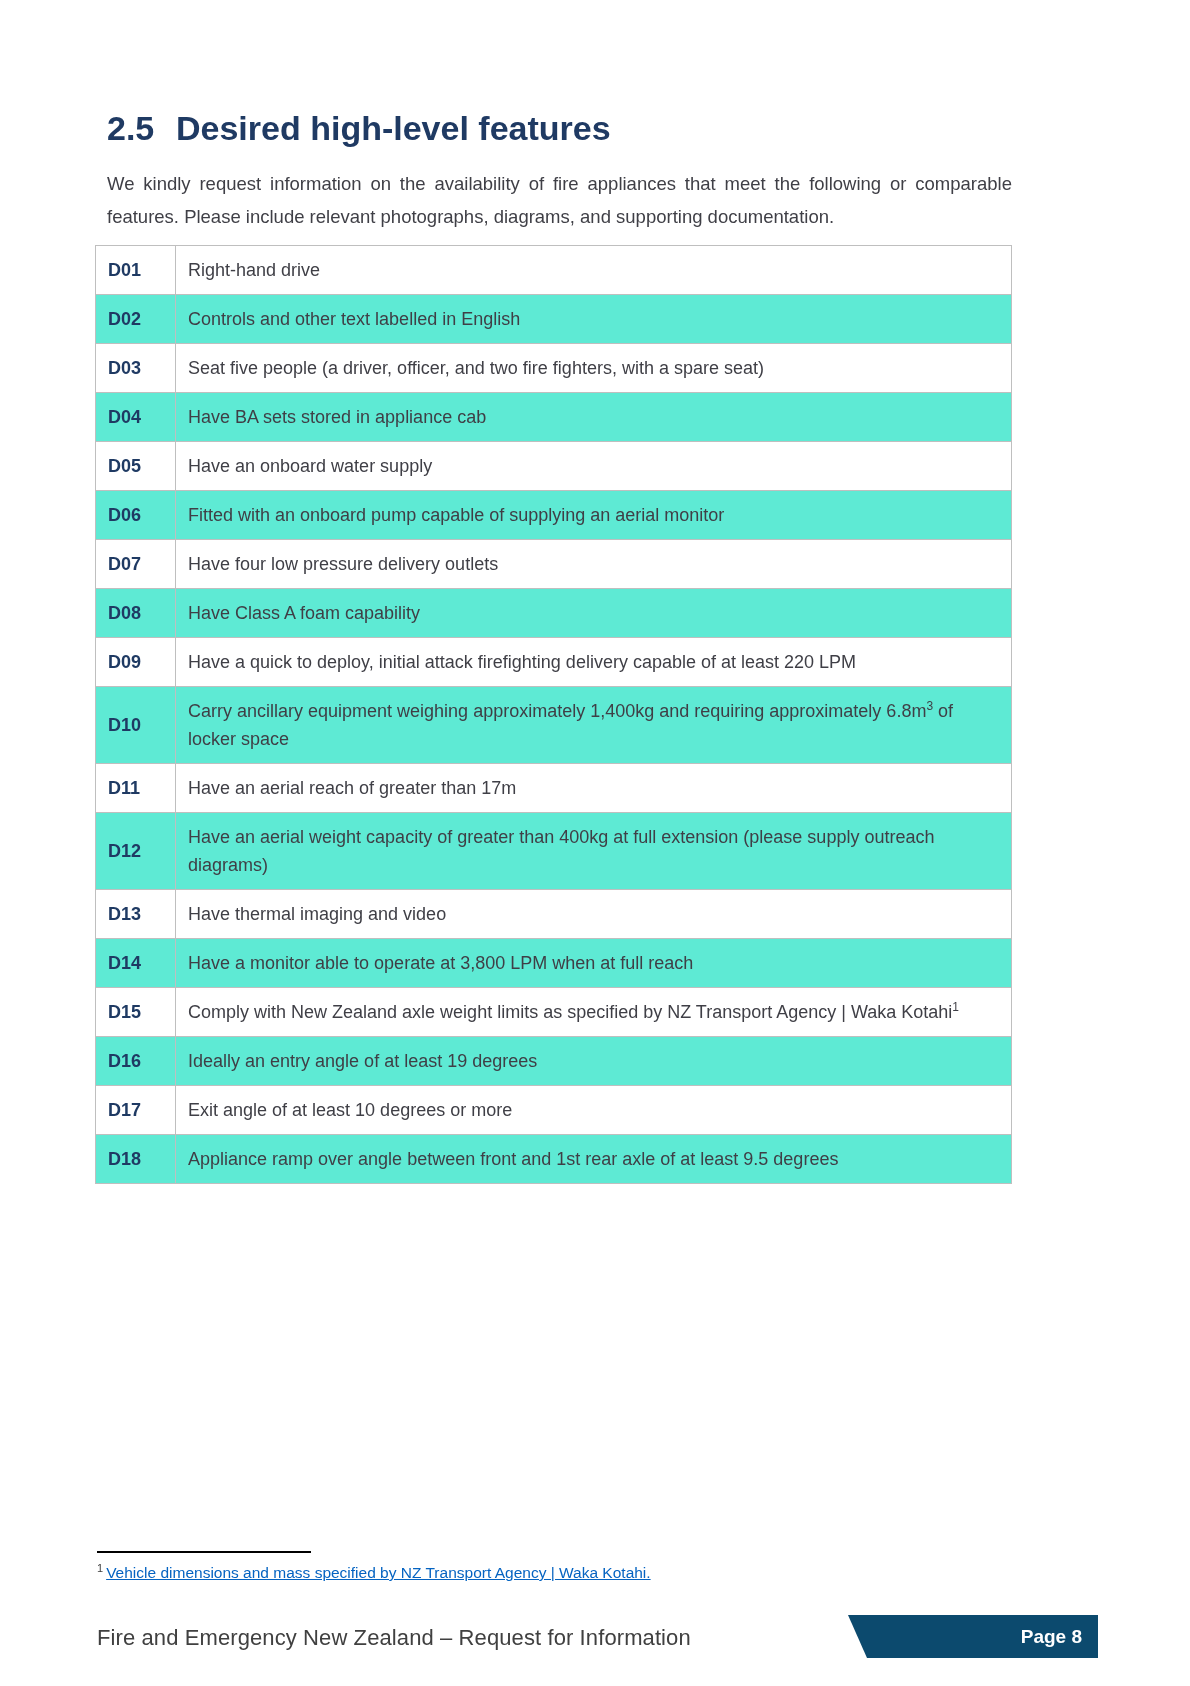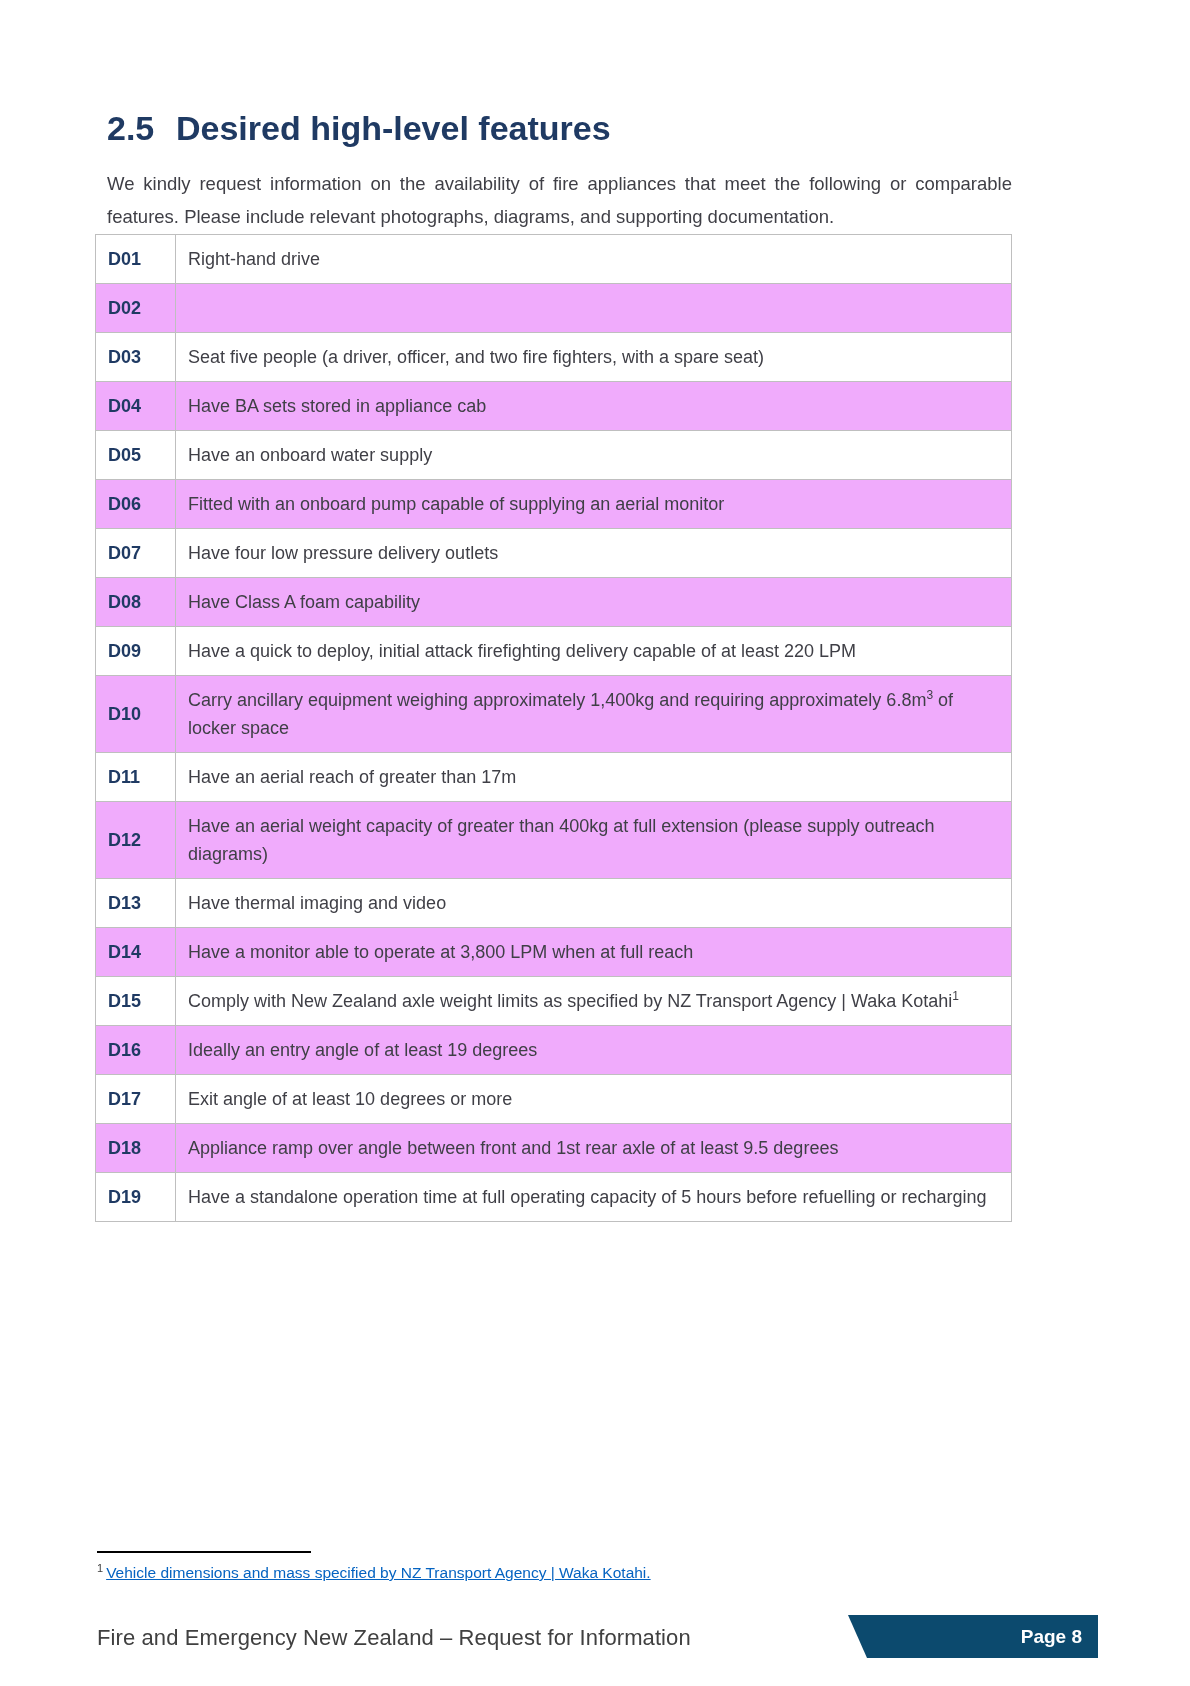--- a/index.html
+++ b/index.html
@@ -27,7 +27,7 @@
     color:#3f3f46;
   }
   .ftable {
-    margin-top:1px;
+    margin-top:12px;
     border:1.5px solid #bfbfbf;
     width:917px;
     box-sizing:border-box;

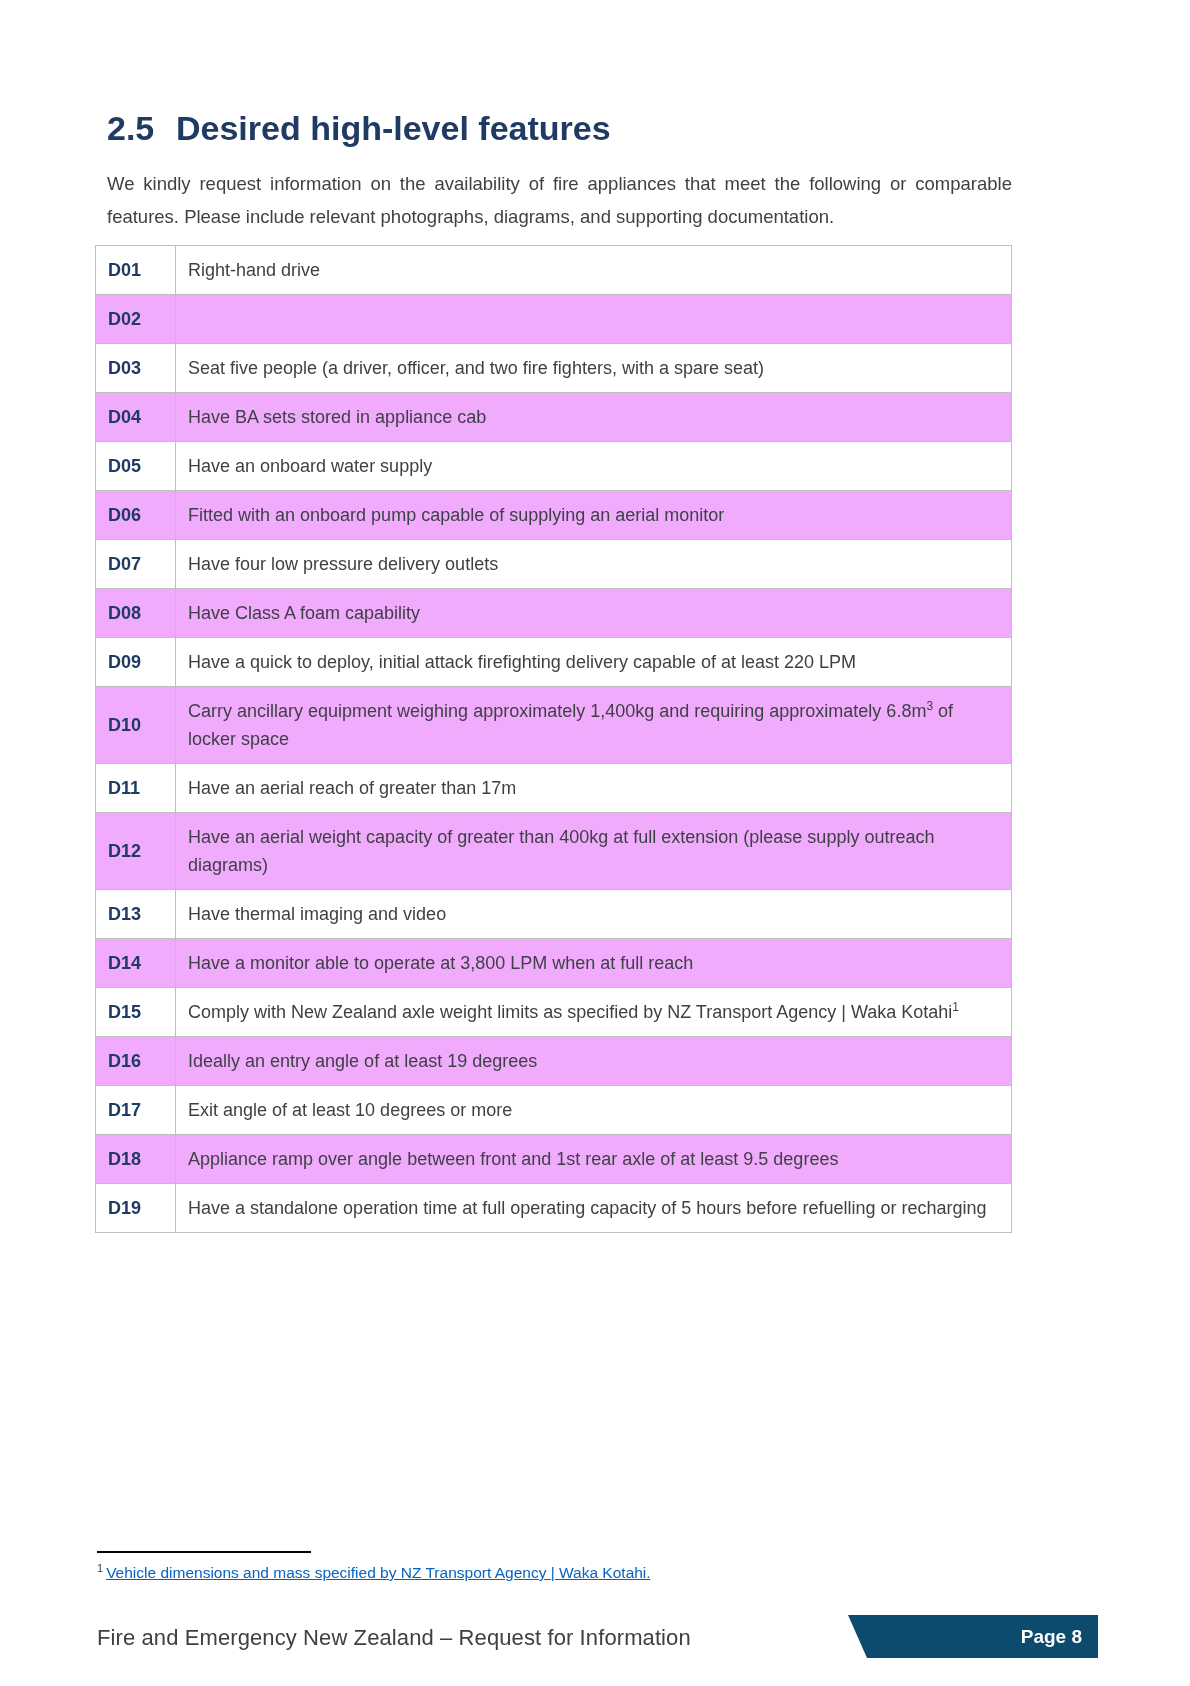--- a/index.html
+++ b/index.html
@@ -34,7 +34,7 @@
   }
   .trow { display:flex; border-bottom:1.5px solid #bfbfbf; background:#ffffff; }
   .trow:last-child { border-bottom:none; }
-  .trow.alt { background:#f0abfc; }
+  .trow.alt { background:#5eead4; }
   .cell-id {
     flex:0 0 80px; width:80px; box-sizing:border-box;
     border-right:1.5px solid #bfbfbf;

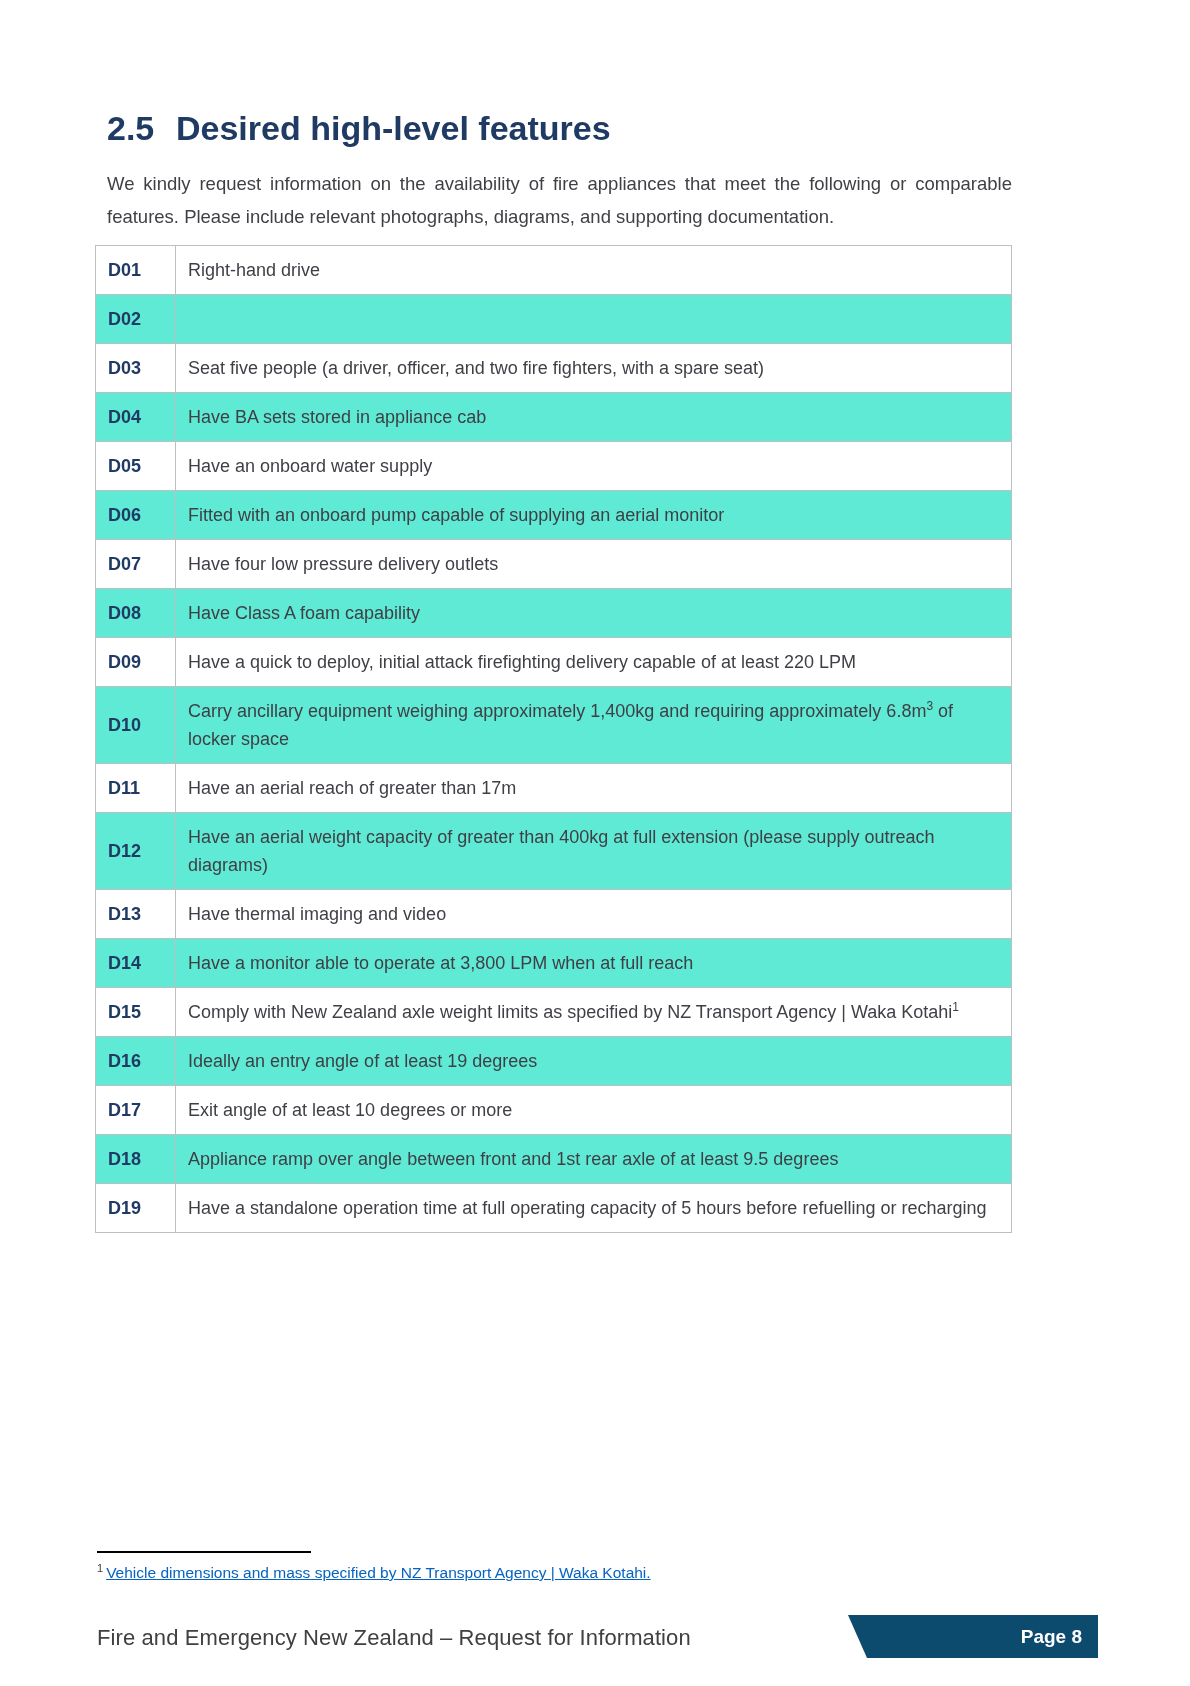--- a/index.html
+++ b/index.html
@@ -103,6 +103,9 @@
         </div>
         <div class="trow alt">
           <div class="cell-id">D02</div>
+          <div class="cell-text">
+            <span class="inner">Controls and other text labelled in English</span>
+          </div>
         </div>
         <div class="trow">
           <div class="cell-id">D03</div>

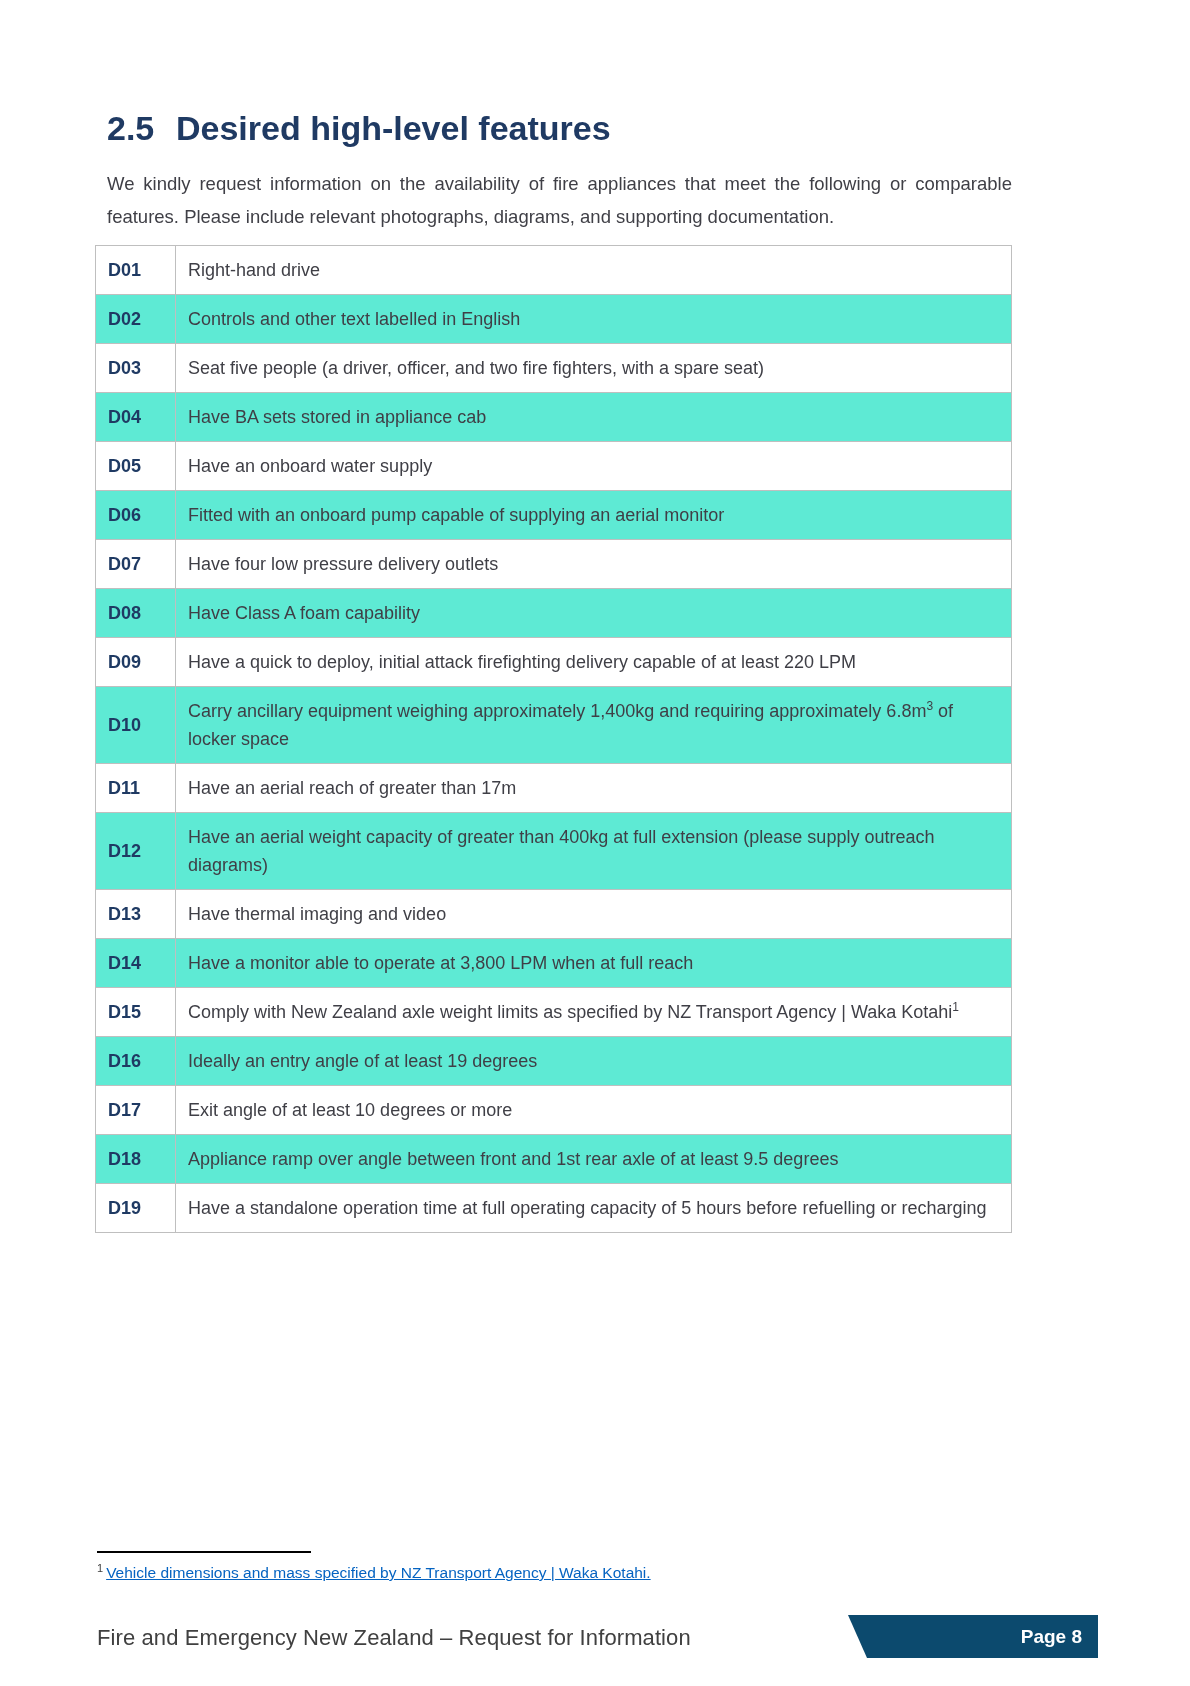--- a/index.html
+++ b/index.html
@@ -203,12 +203,6 @@
             <span class="inner">Appliance ramp over angle between front and 1st rear axle of at least 9.5 degrees</span>
           </div>
         </div>
-        <div class="trow">
-          <div class="cell-id">D19</div>
-          <div class="cell-text">
-            <span class="inner">Have a standalone operation time at full operating capacity of 5 hours before refuelling or recharging</span>
-          </div>
-        </div>
       </div>
 
   </div>

